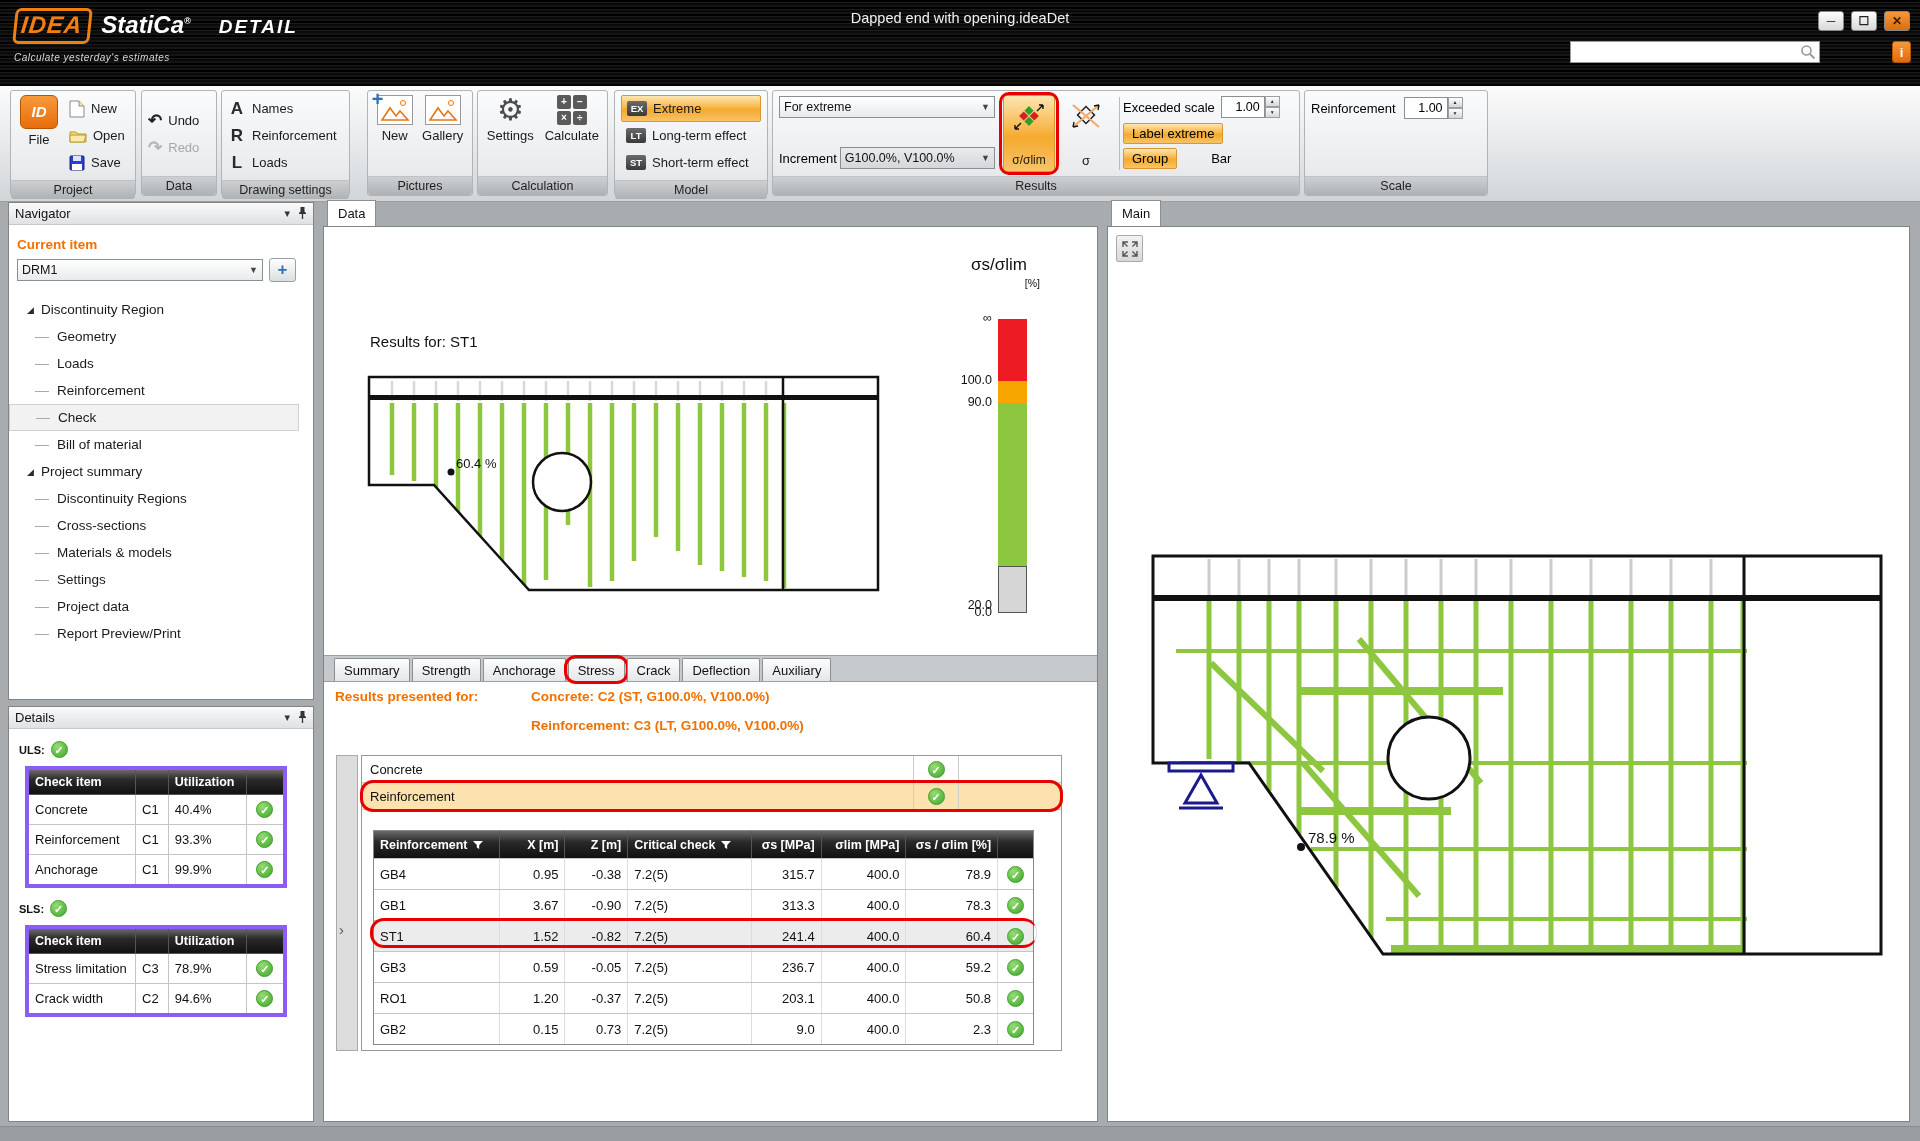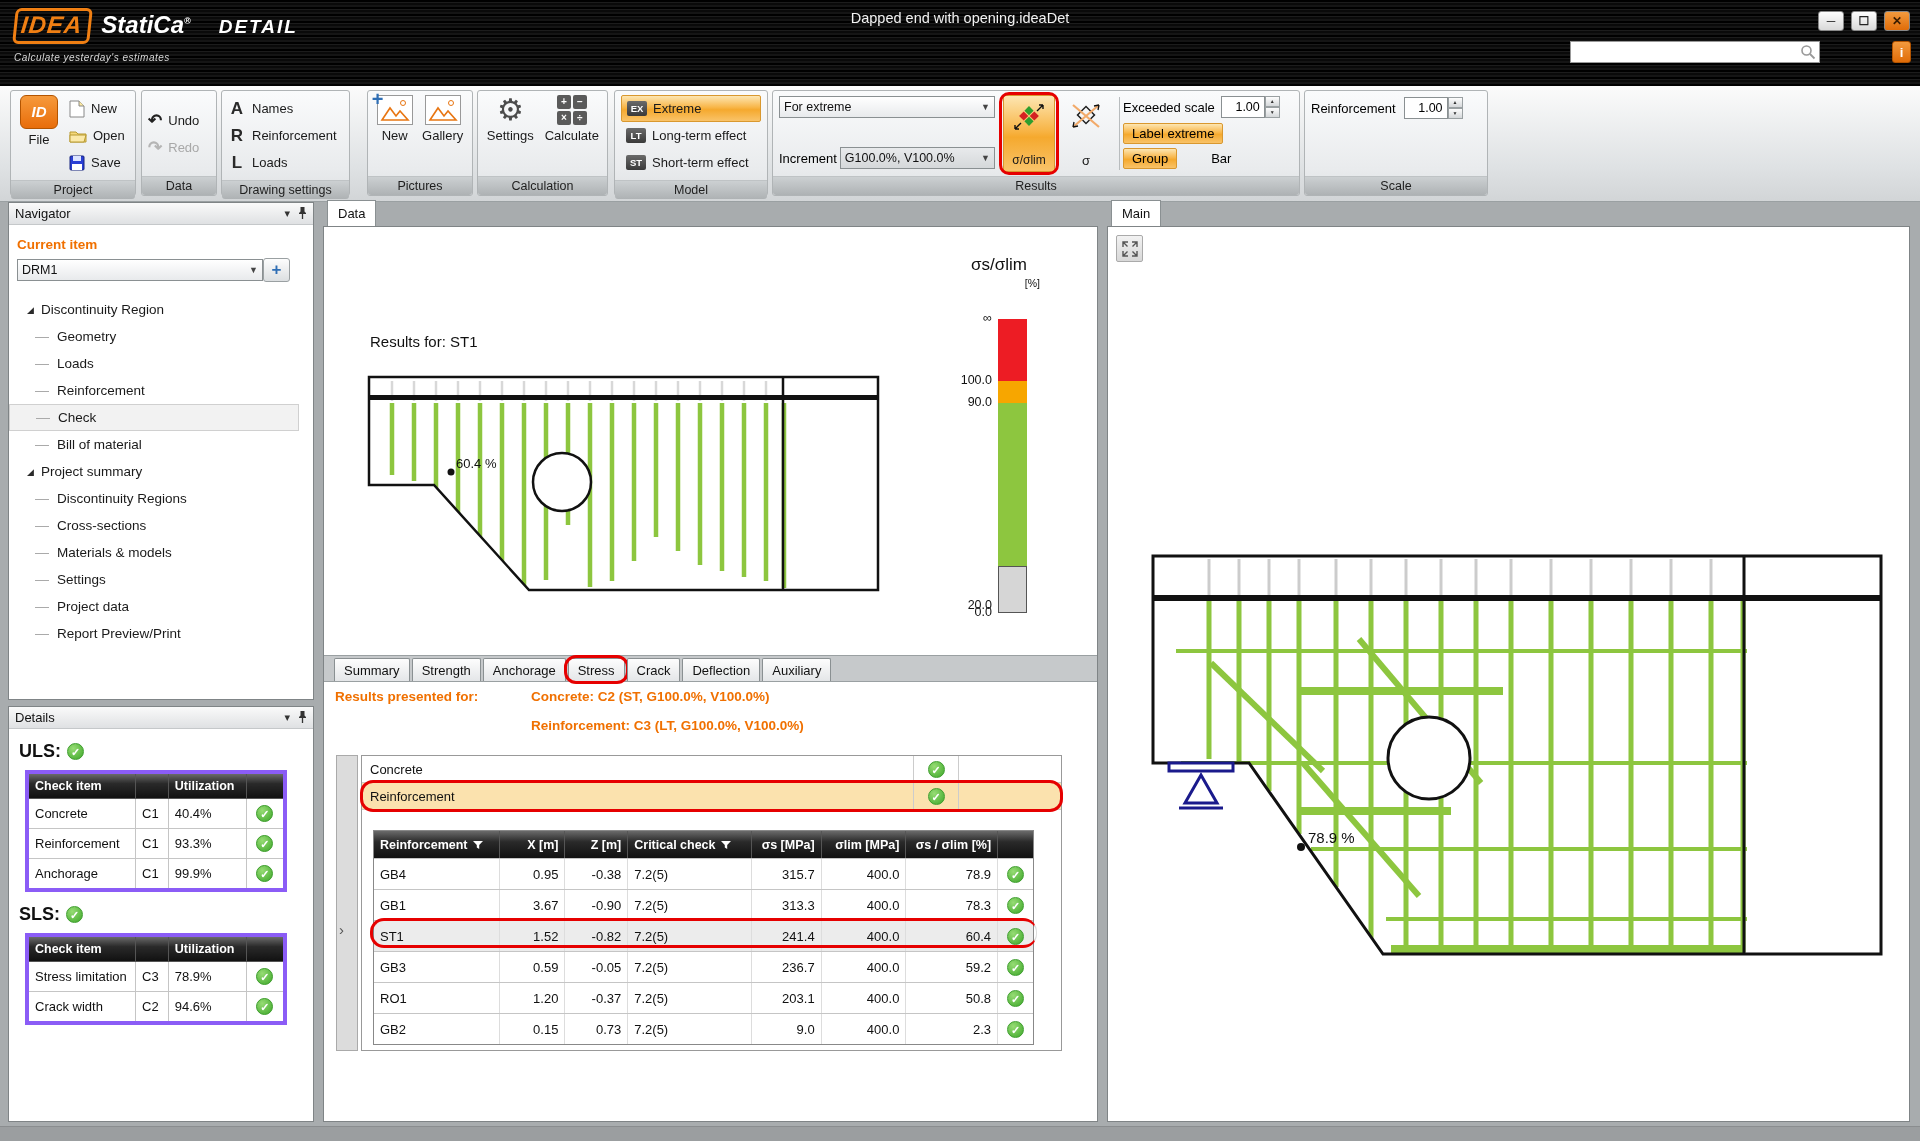--- a/index.html
+++ b/index.html
@@ -74,7 +74,7 @@
 
   
   .curitem{color:#f07000;font-weight:bold;font-size:13.5px;margin:12px 0 6px 8px;}
-  .navcombo-row{display:flex;margin-left:8px;align-items:center;}
+  .navcombo-row{display:flex;gap:6px;margin-left:8px;align-items:center;}
   .navcombo{width:246px;}
   .plusbtn{width:27px;height:24px;background:linear-gradient(#fdfdfd,#dcdfe1);border:1px solid #9aa0a2;
     border-radius:3px;color:#2f6fb5;font-size:17px;font-weight:bold;text-align:center;line-height:21px;}

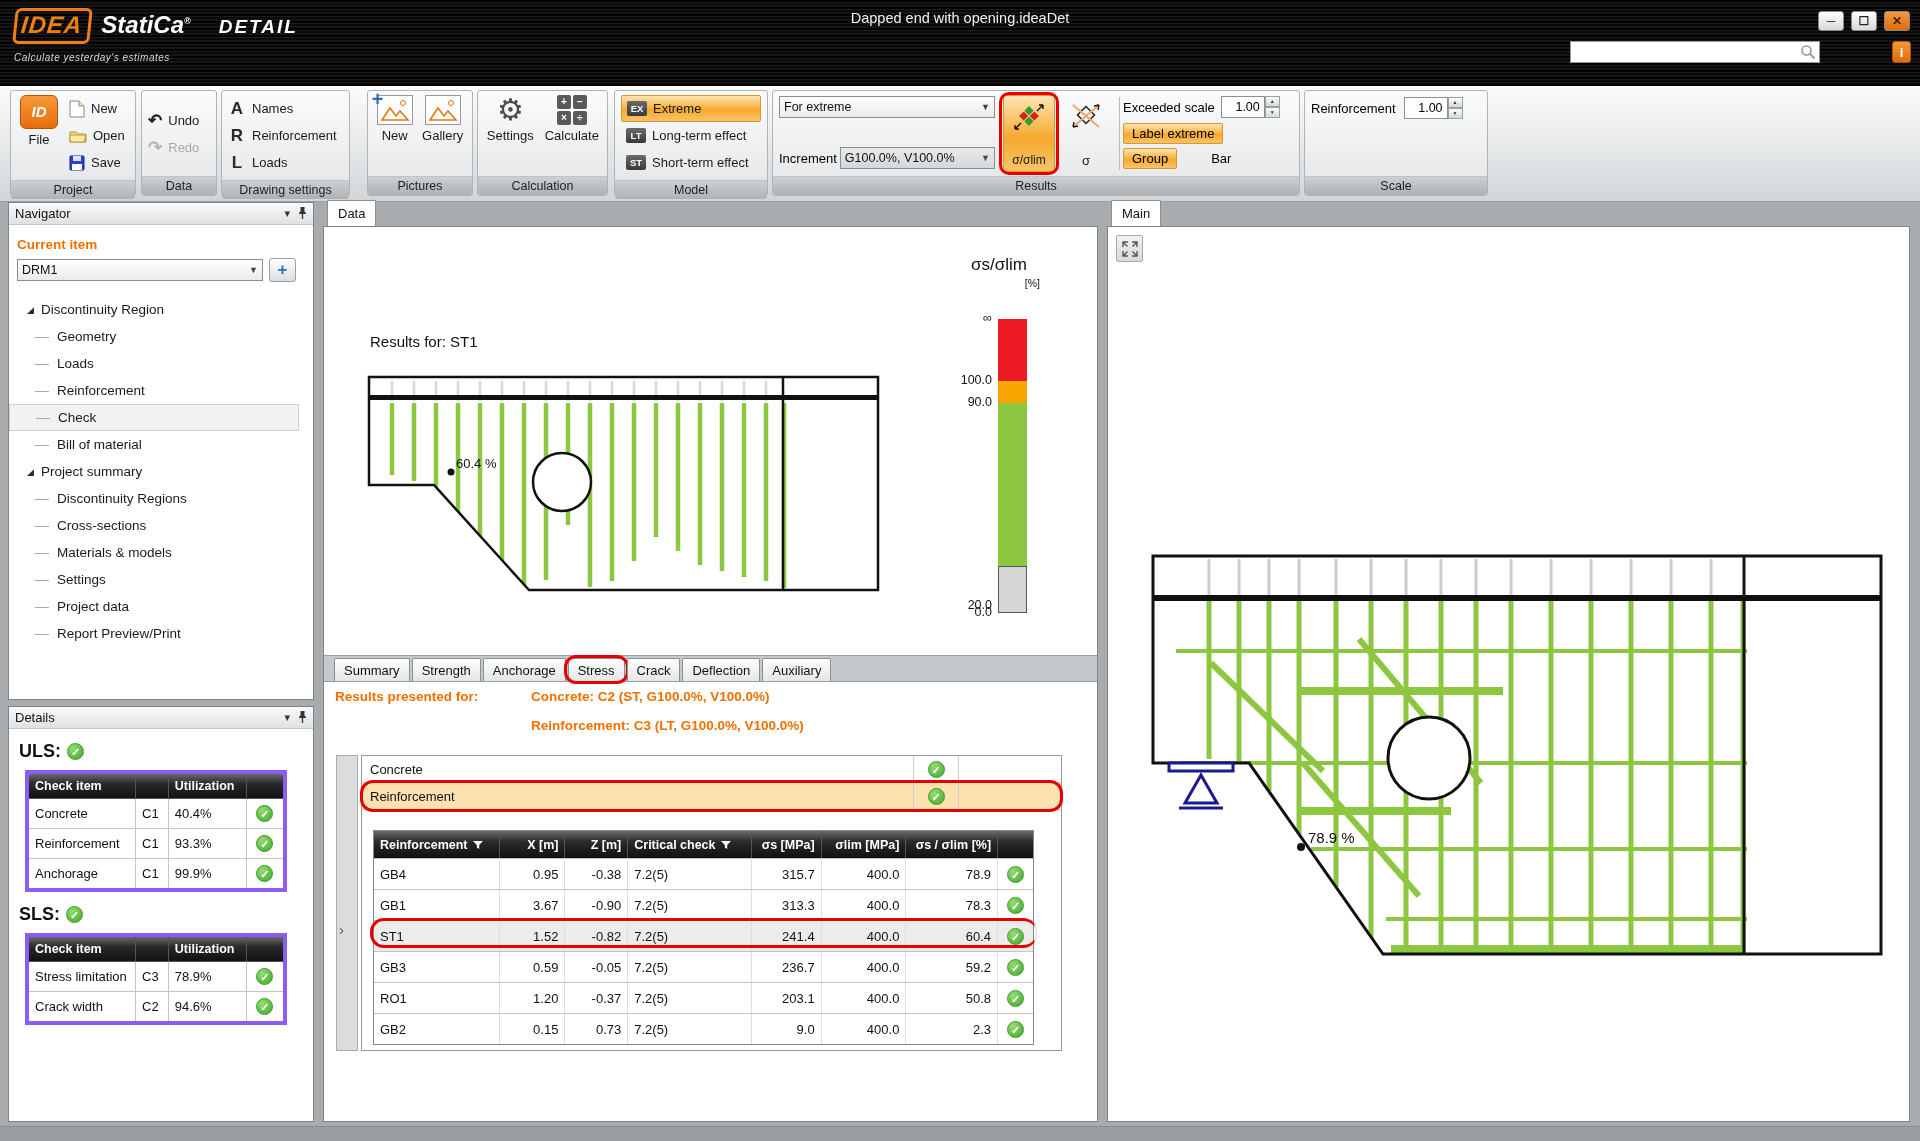--- a/index.html
+++ b/index.html
@@ -86,7 +86,7 @@
   .titem.sel{background:#f2f2f2;border:1px solid #d0d0d0;width:290px;}
 
   
-  .dsec{font-size:18px;font-weight:bold;color:#111;margin:12px 0 8px 10px;display:flex;align-items:center;gap:6px;}
+  .dsec{font-size:11px;font-weight:bold;color:#111;margin:12px 0 8px 10px;display:flex;align-items:center;gap:6px;}
   .dtable{margin-left:16px;width:262px;border:4px solid #8b5cf6;border-collapse:collapse;background:#fff;}
   .dtable th{background:linear-gradient(#6a6a6a,#2a2a2a 40%,#111);color:#fff;font-size:12.5px;text-align:left;
     padding:5px 6px;border:1px solid #555;font-weight:bold;}

